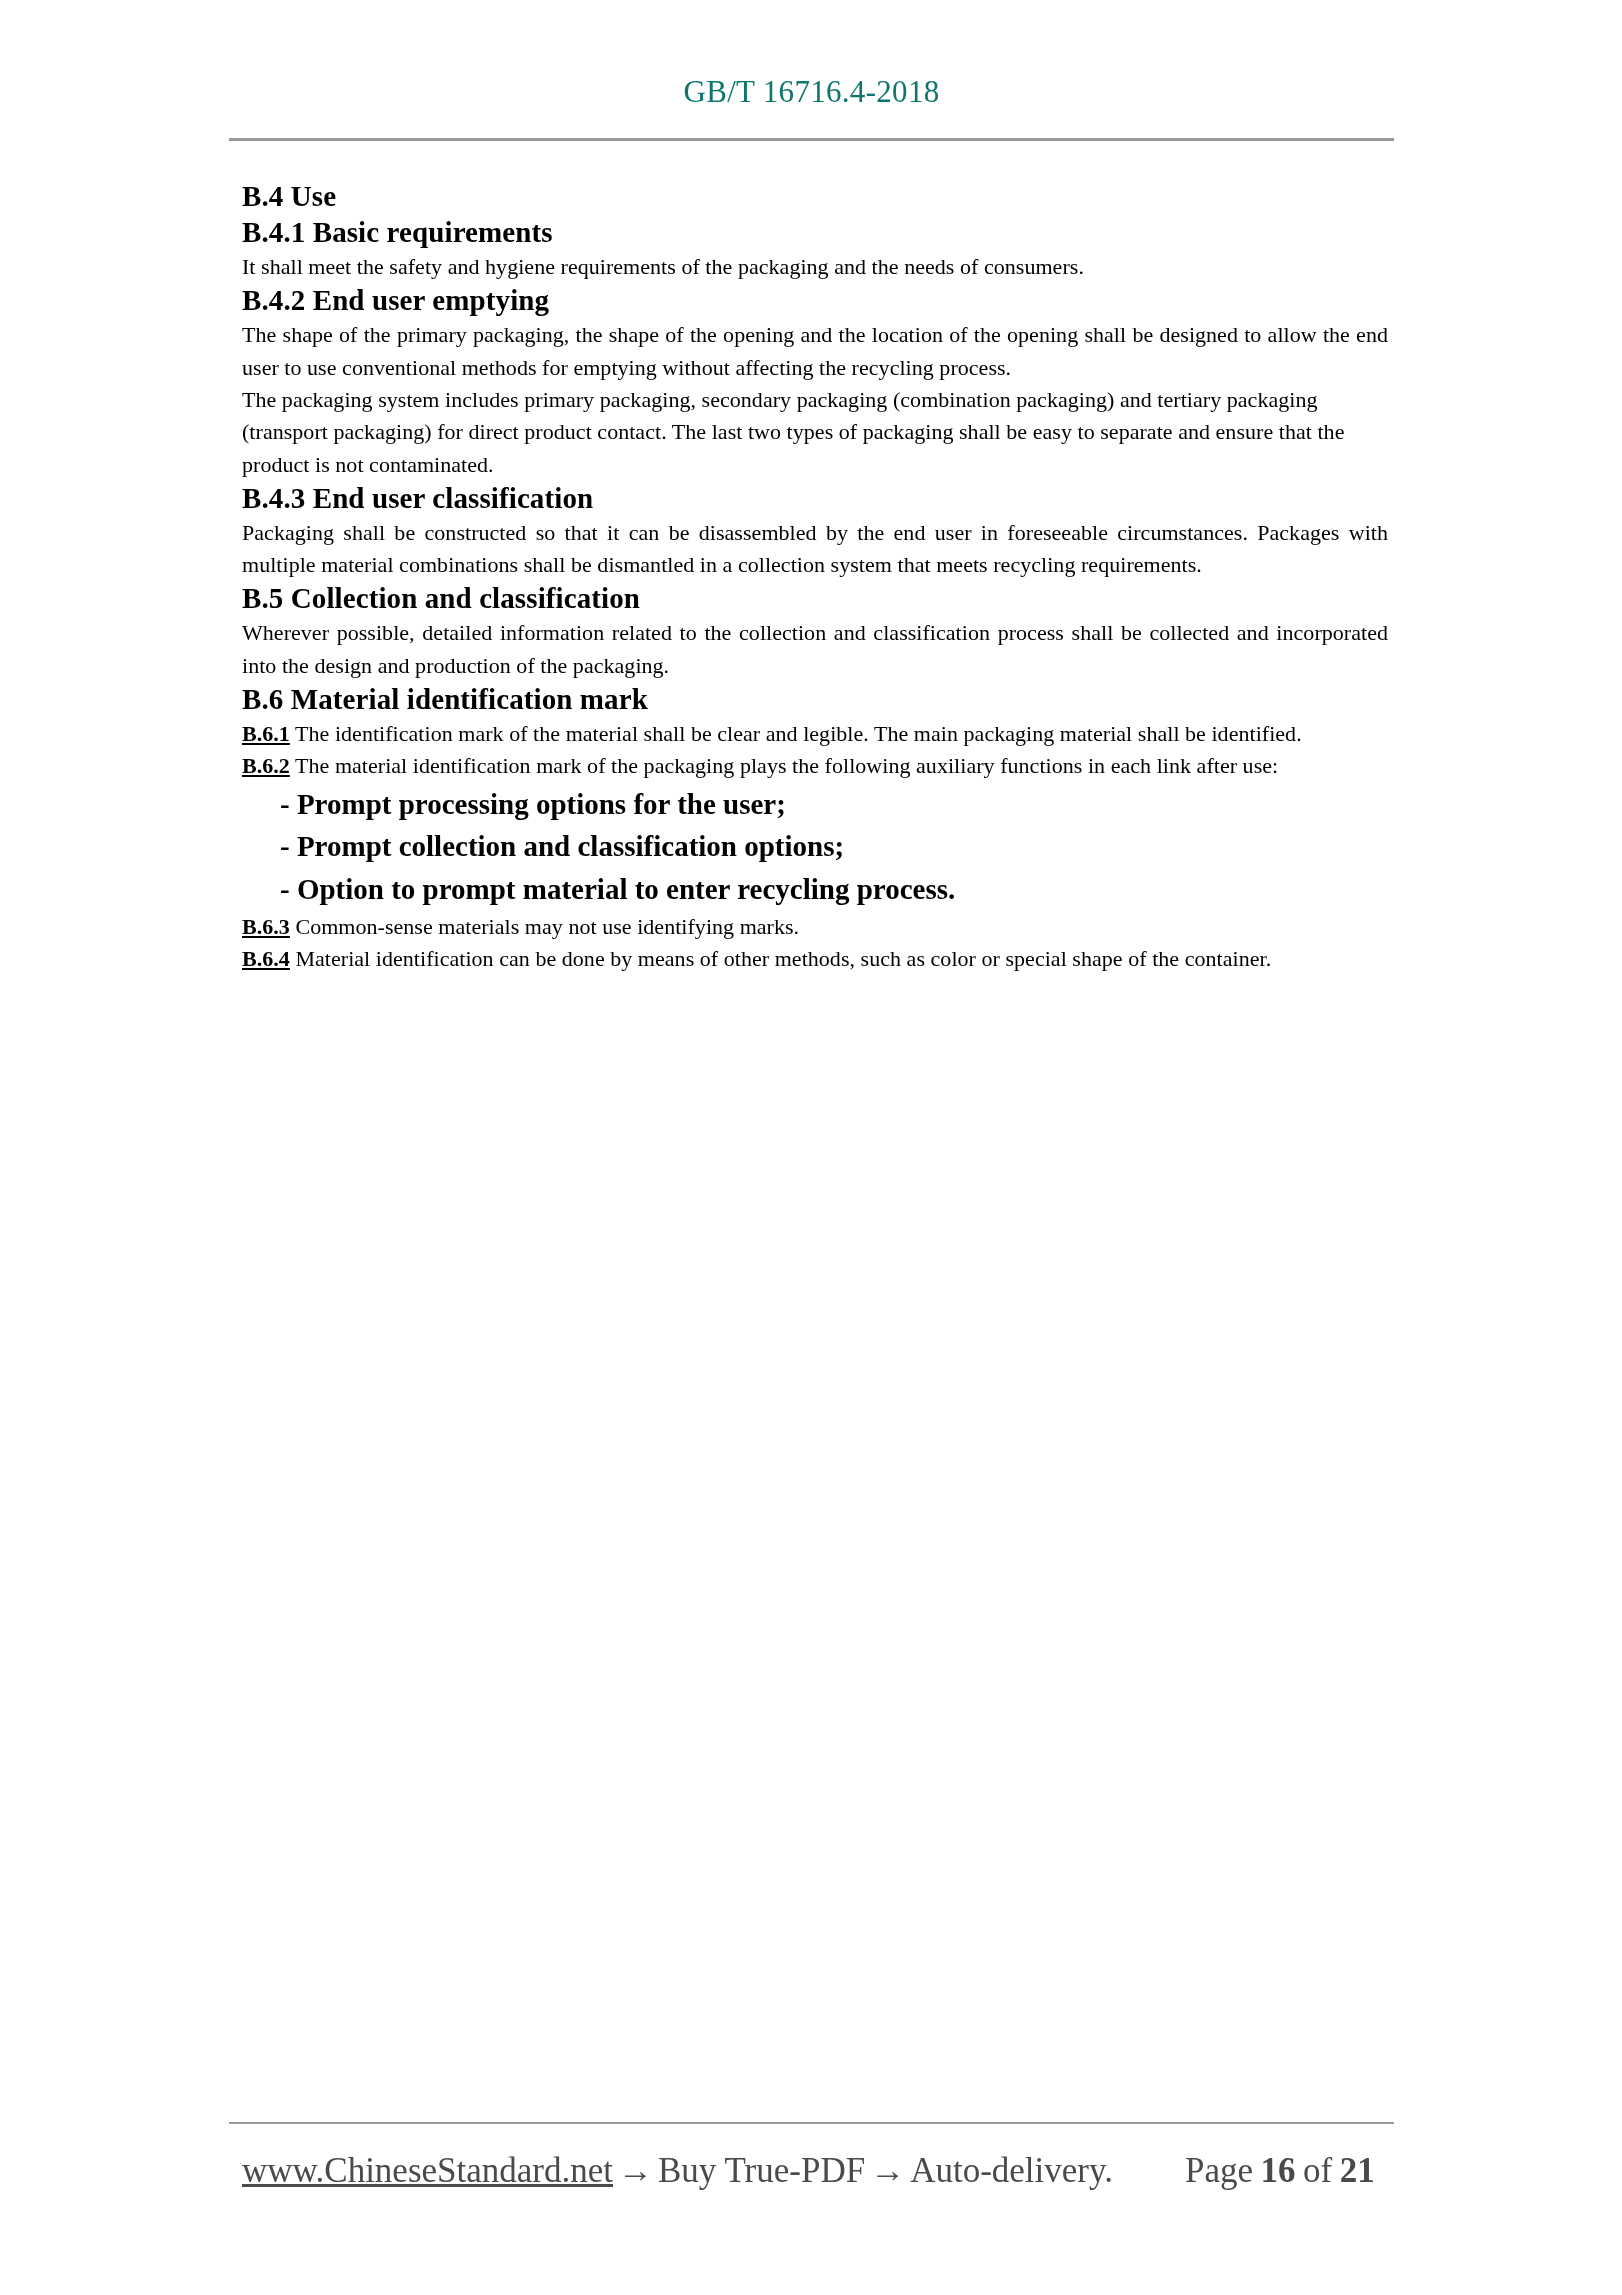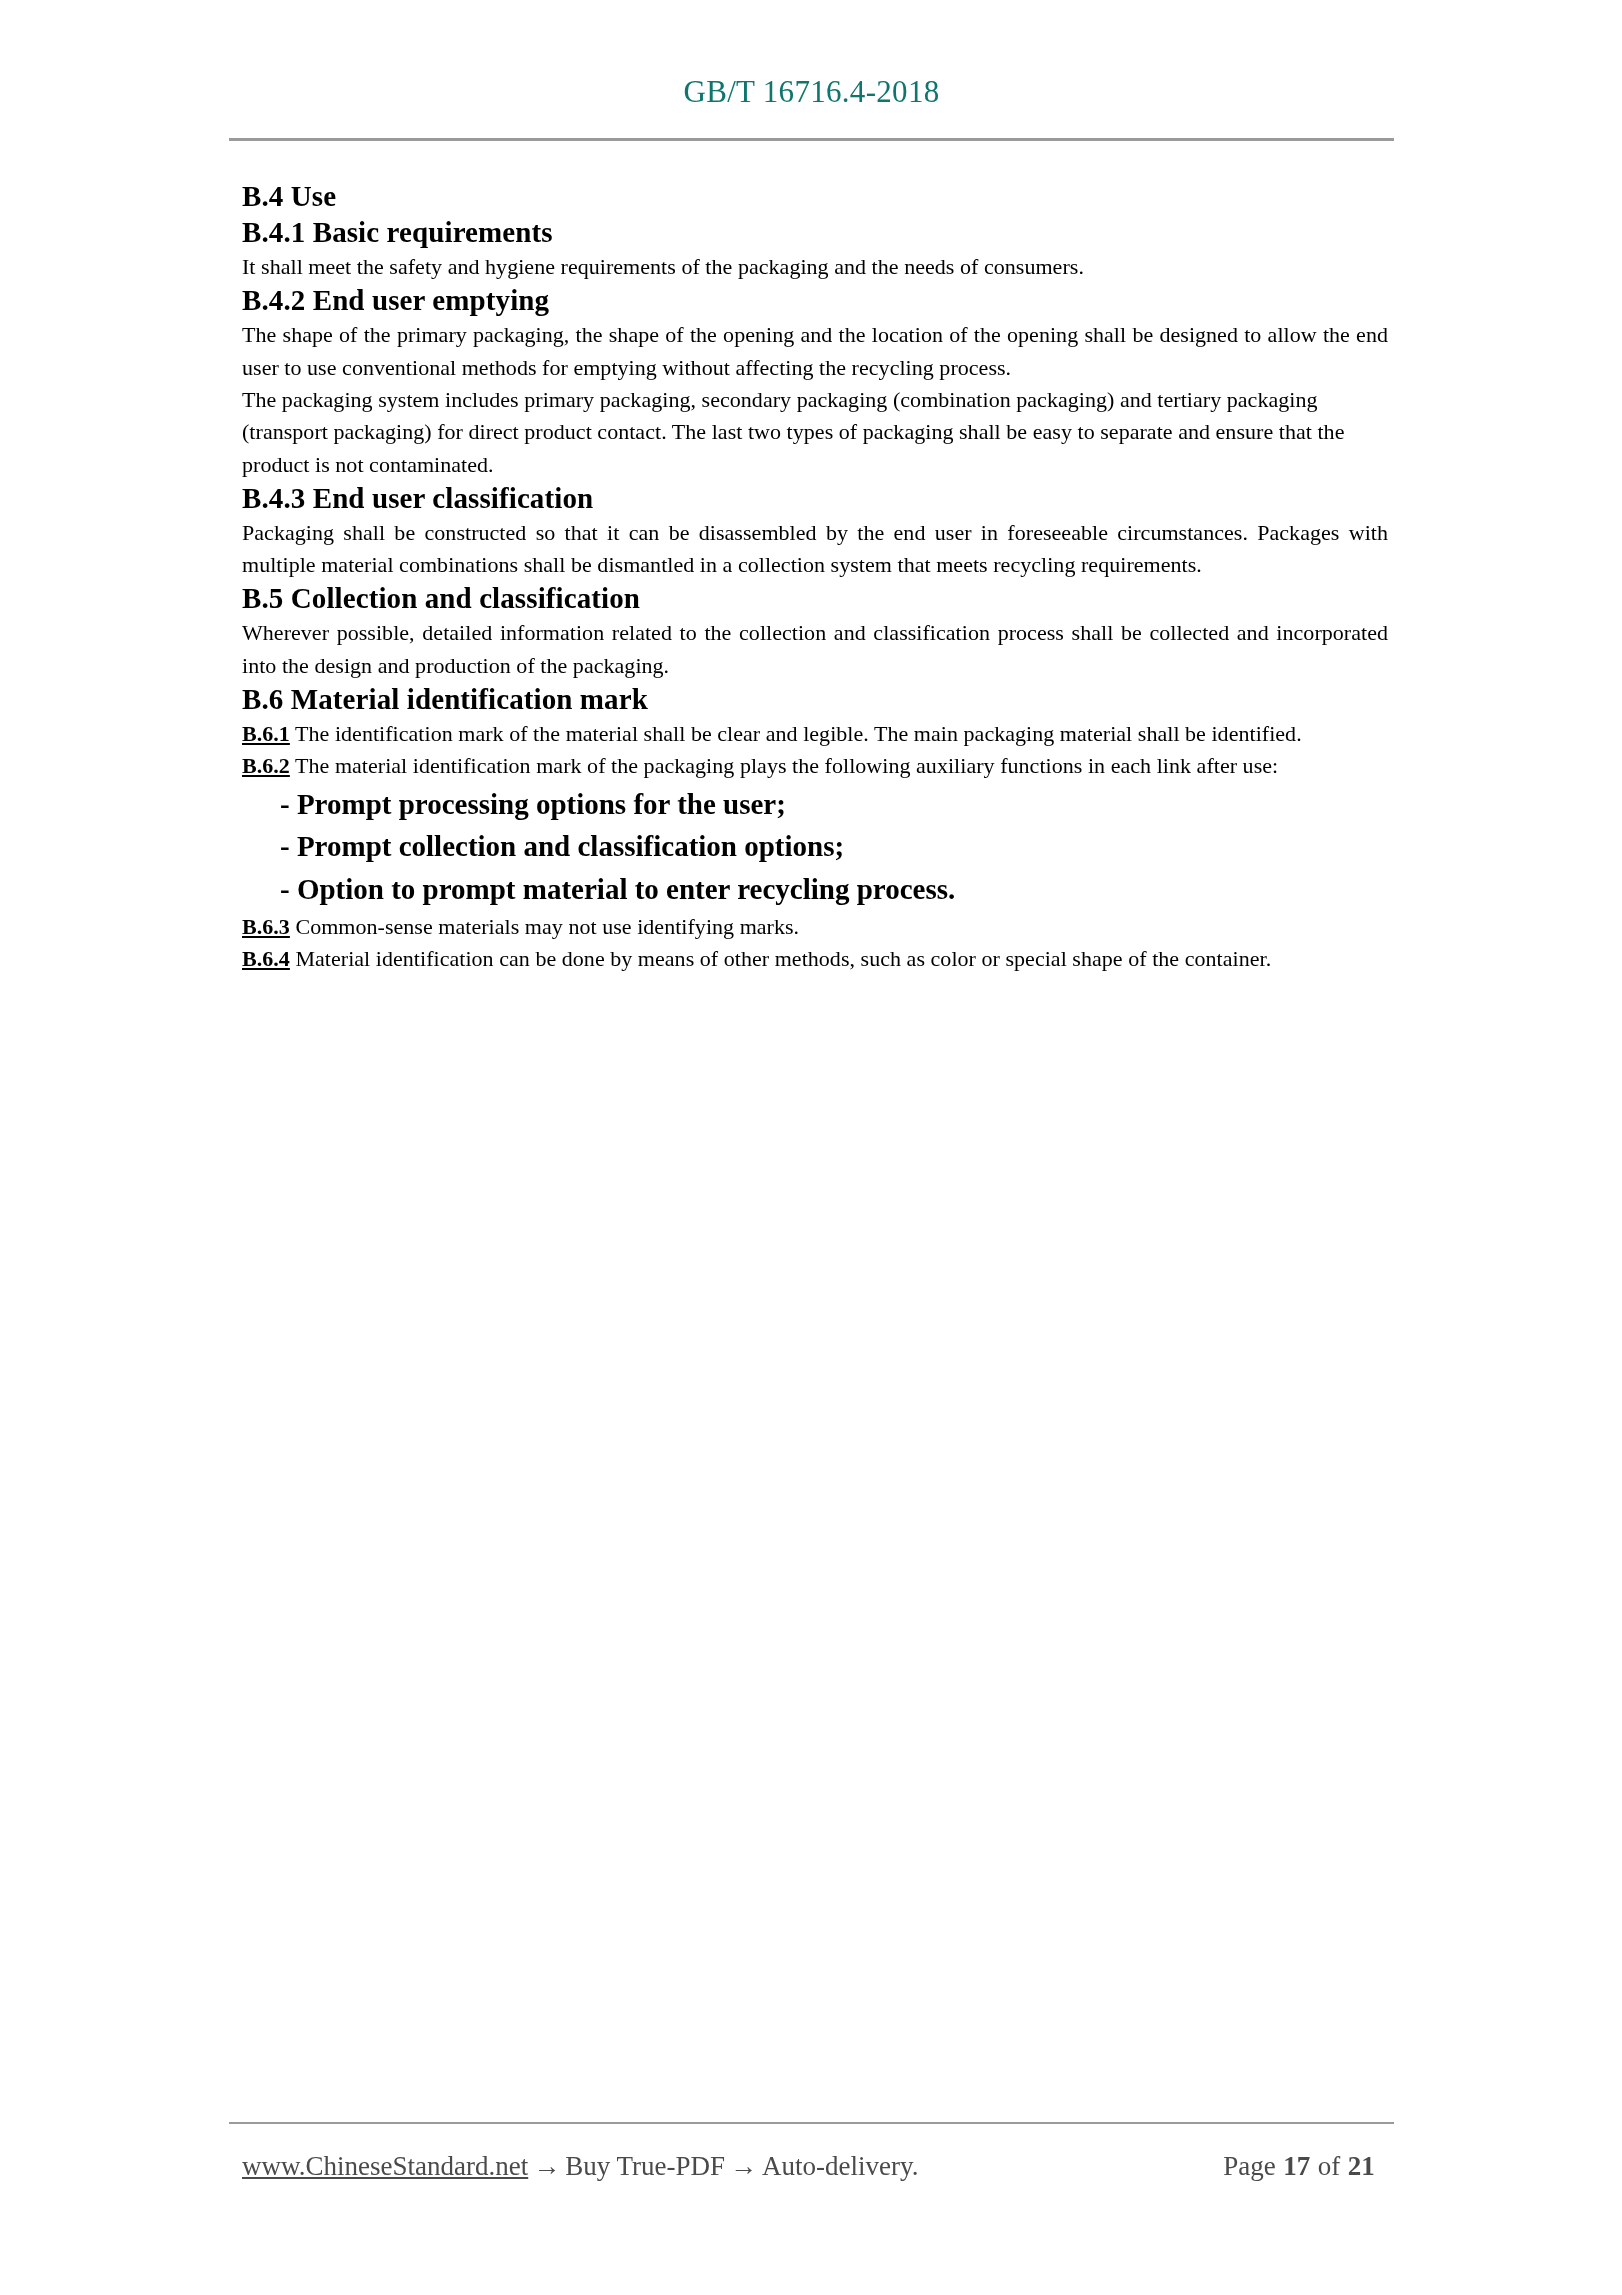--- a/index.html
+++ b/index.html
@@ -114,7 +114,7 @@
     top: 2150px;
     left: 242px;
     width: 1146px;
-    font-size: 27px;
+    font-size: 35px;
     color: #4a4a4a;
     line-height: 1.2;
     display: flex;

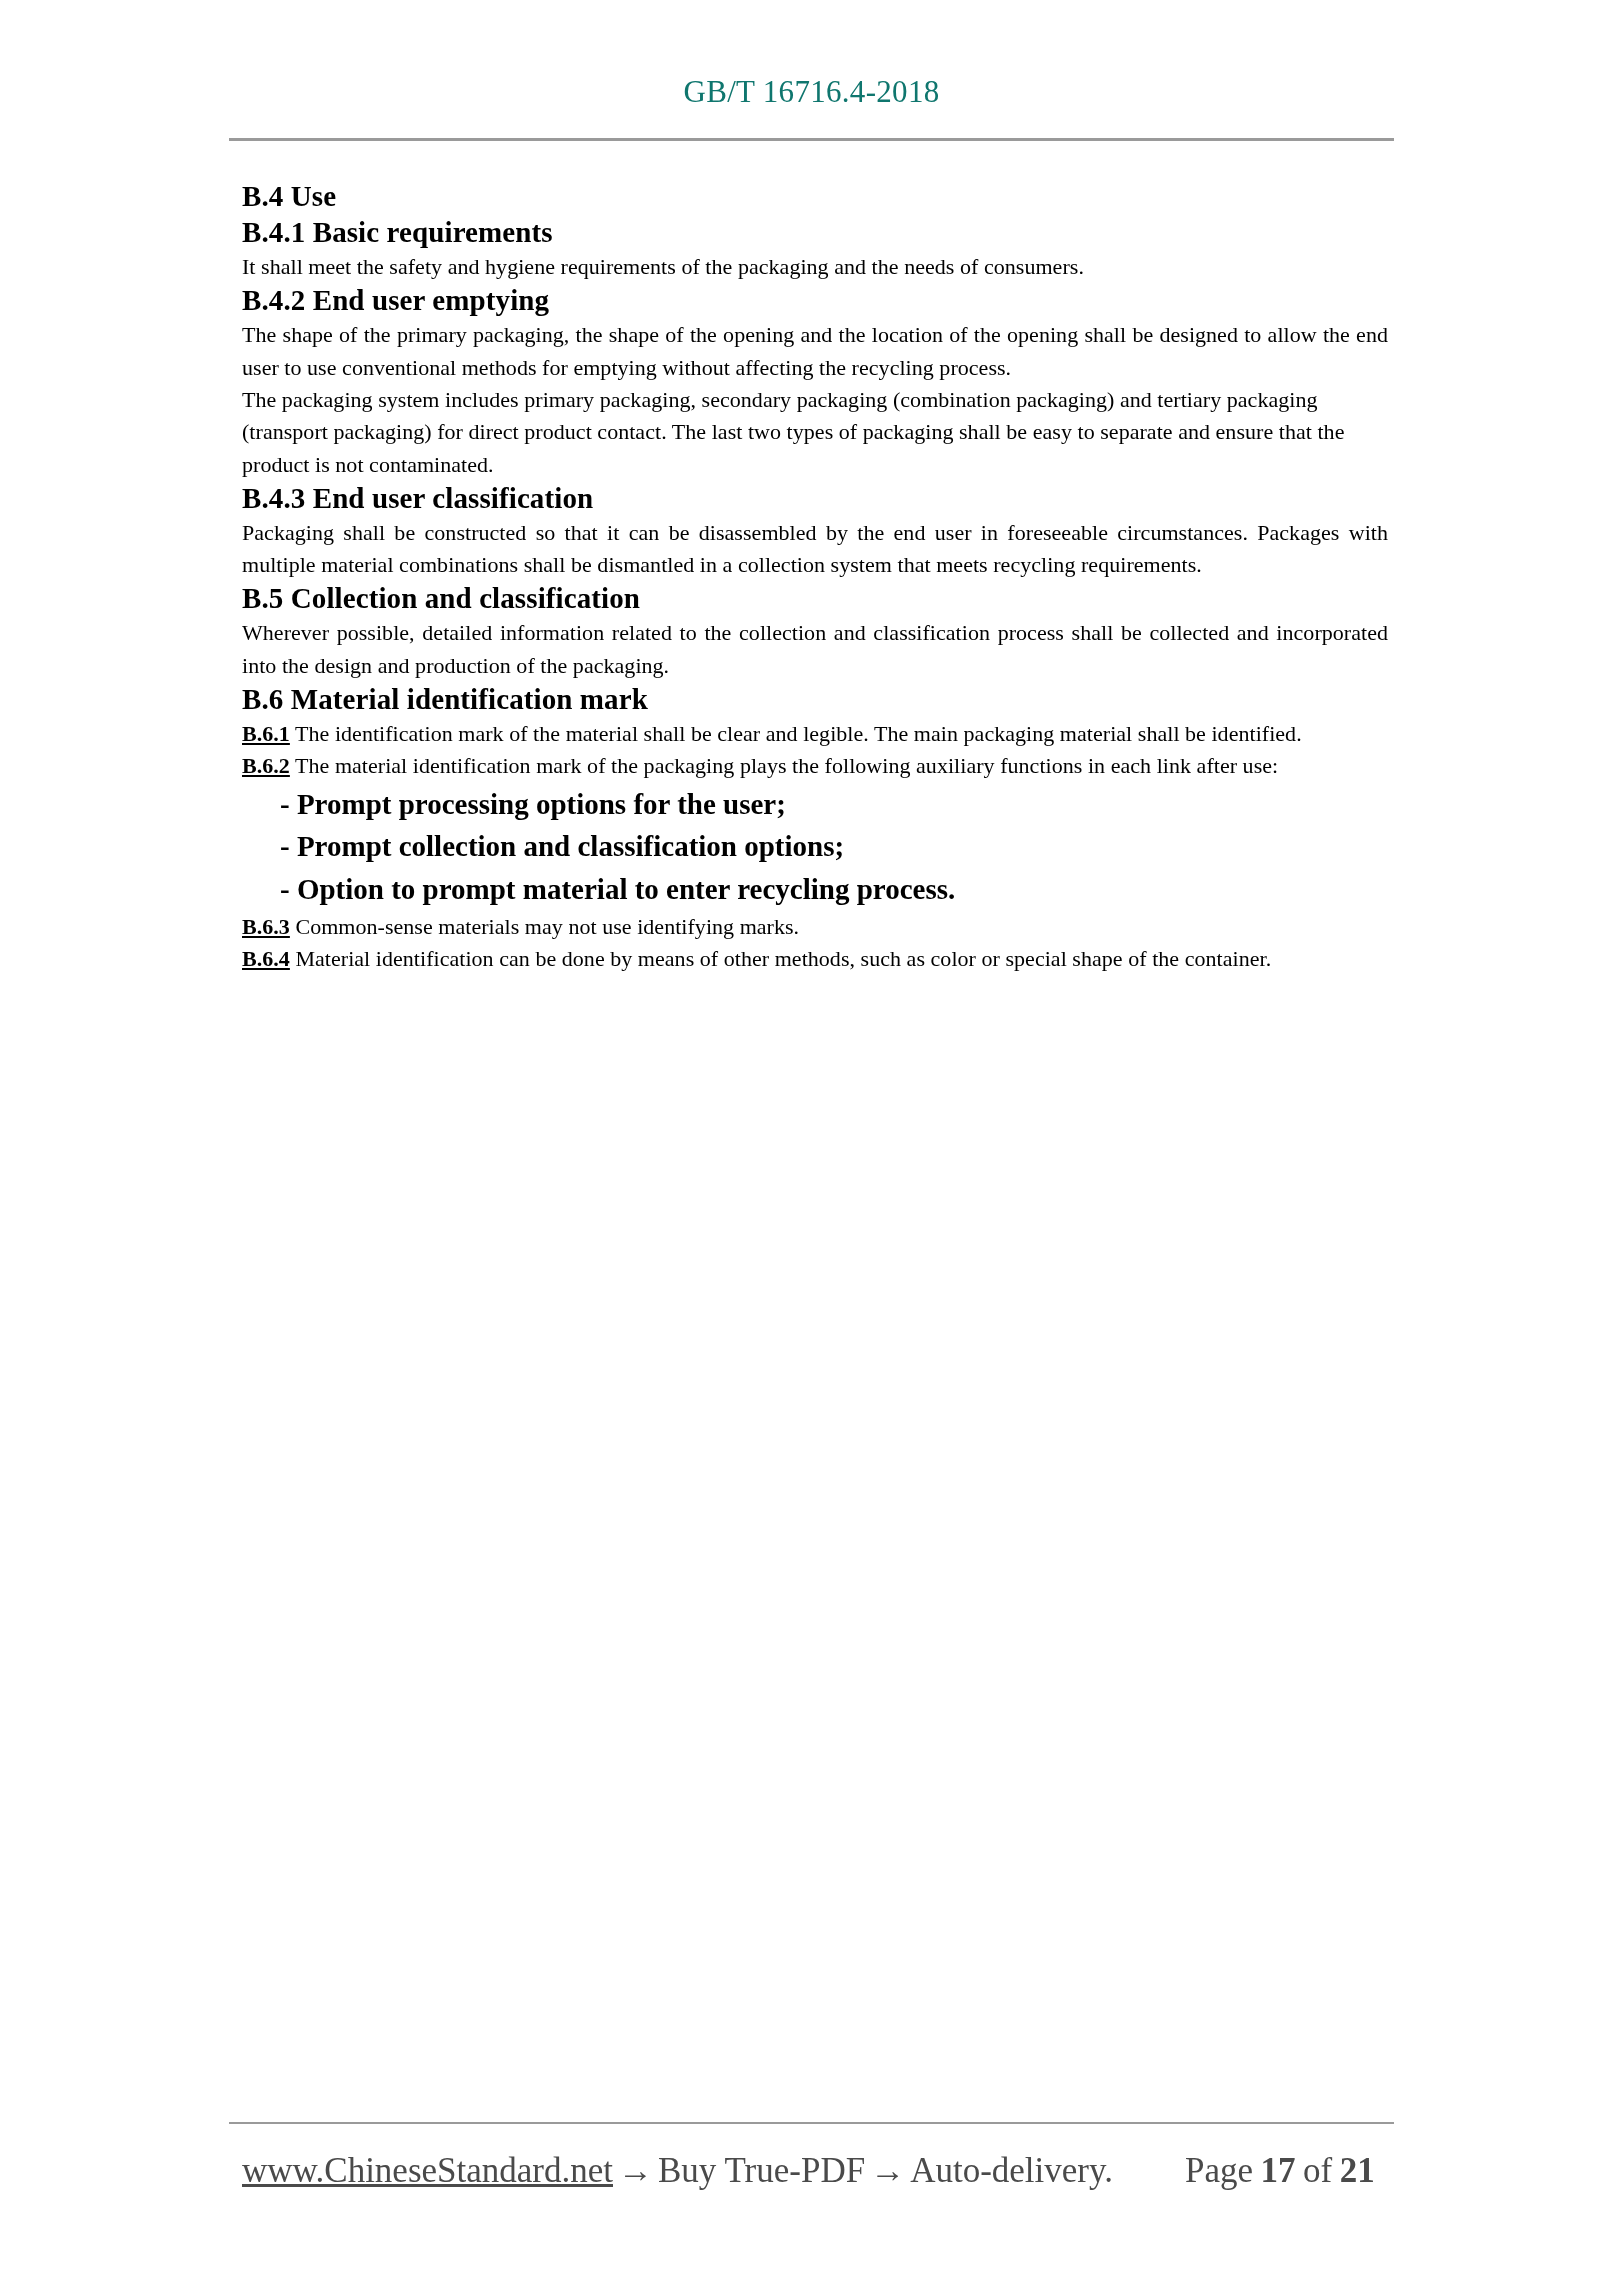--- a/index.html
+++ b/index.html
@@ -210,7 +210,7 @@
       <a class="footer-link" href="#">www.ChineseStandard.net</a><span class="arrow-icon">→</span><span>Buy True-PDF</span><span class="arrow-icon">→</span><span>Auto-delivery.</span>
     </div>
     <div class="footer-right">
-      <span class="word">Page</span><span class="num">17</span><span class="word">of</span><span class="num">21</span>
+      <span class="word">Page</span><span class="num">16</span><span class="word">of</span><span class="num">21</span>
     </div>
   </div>
 

